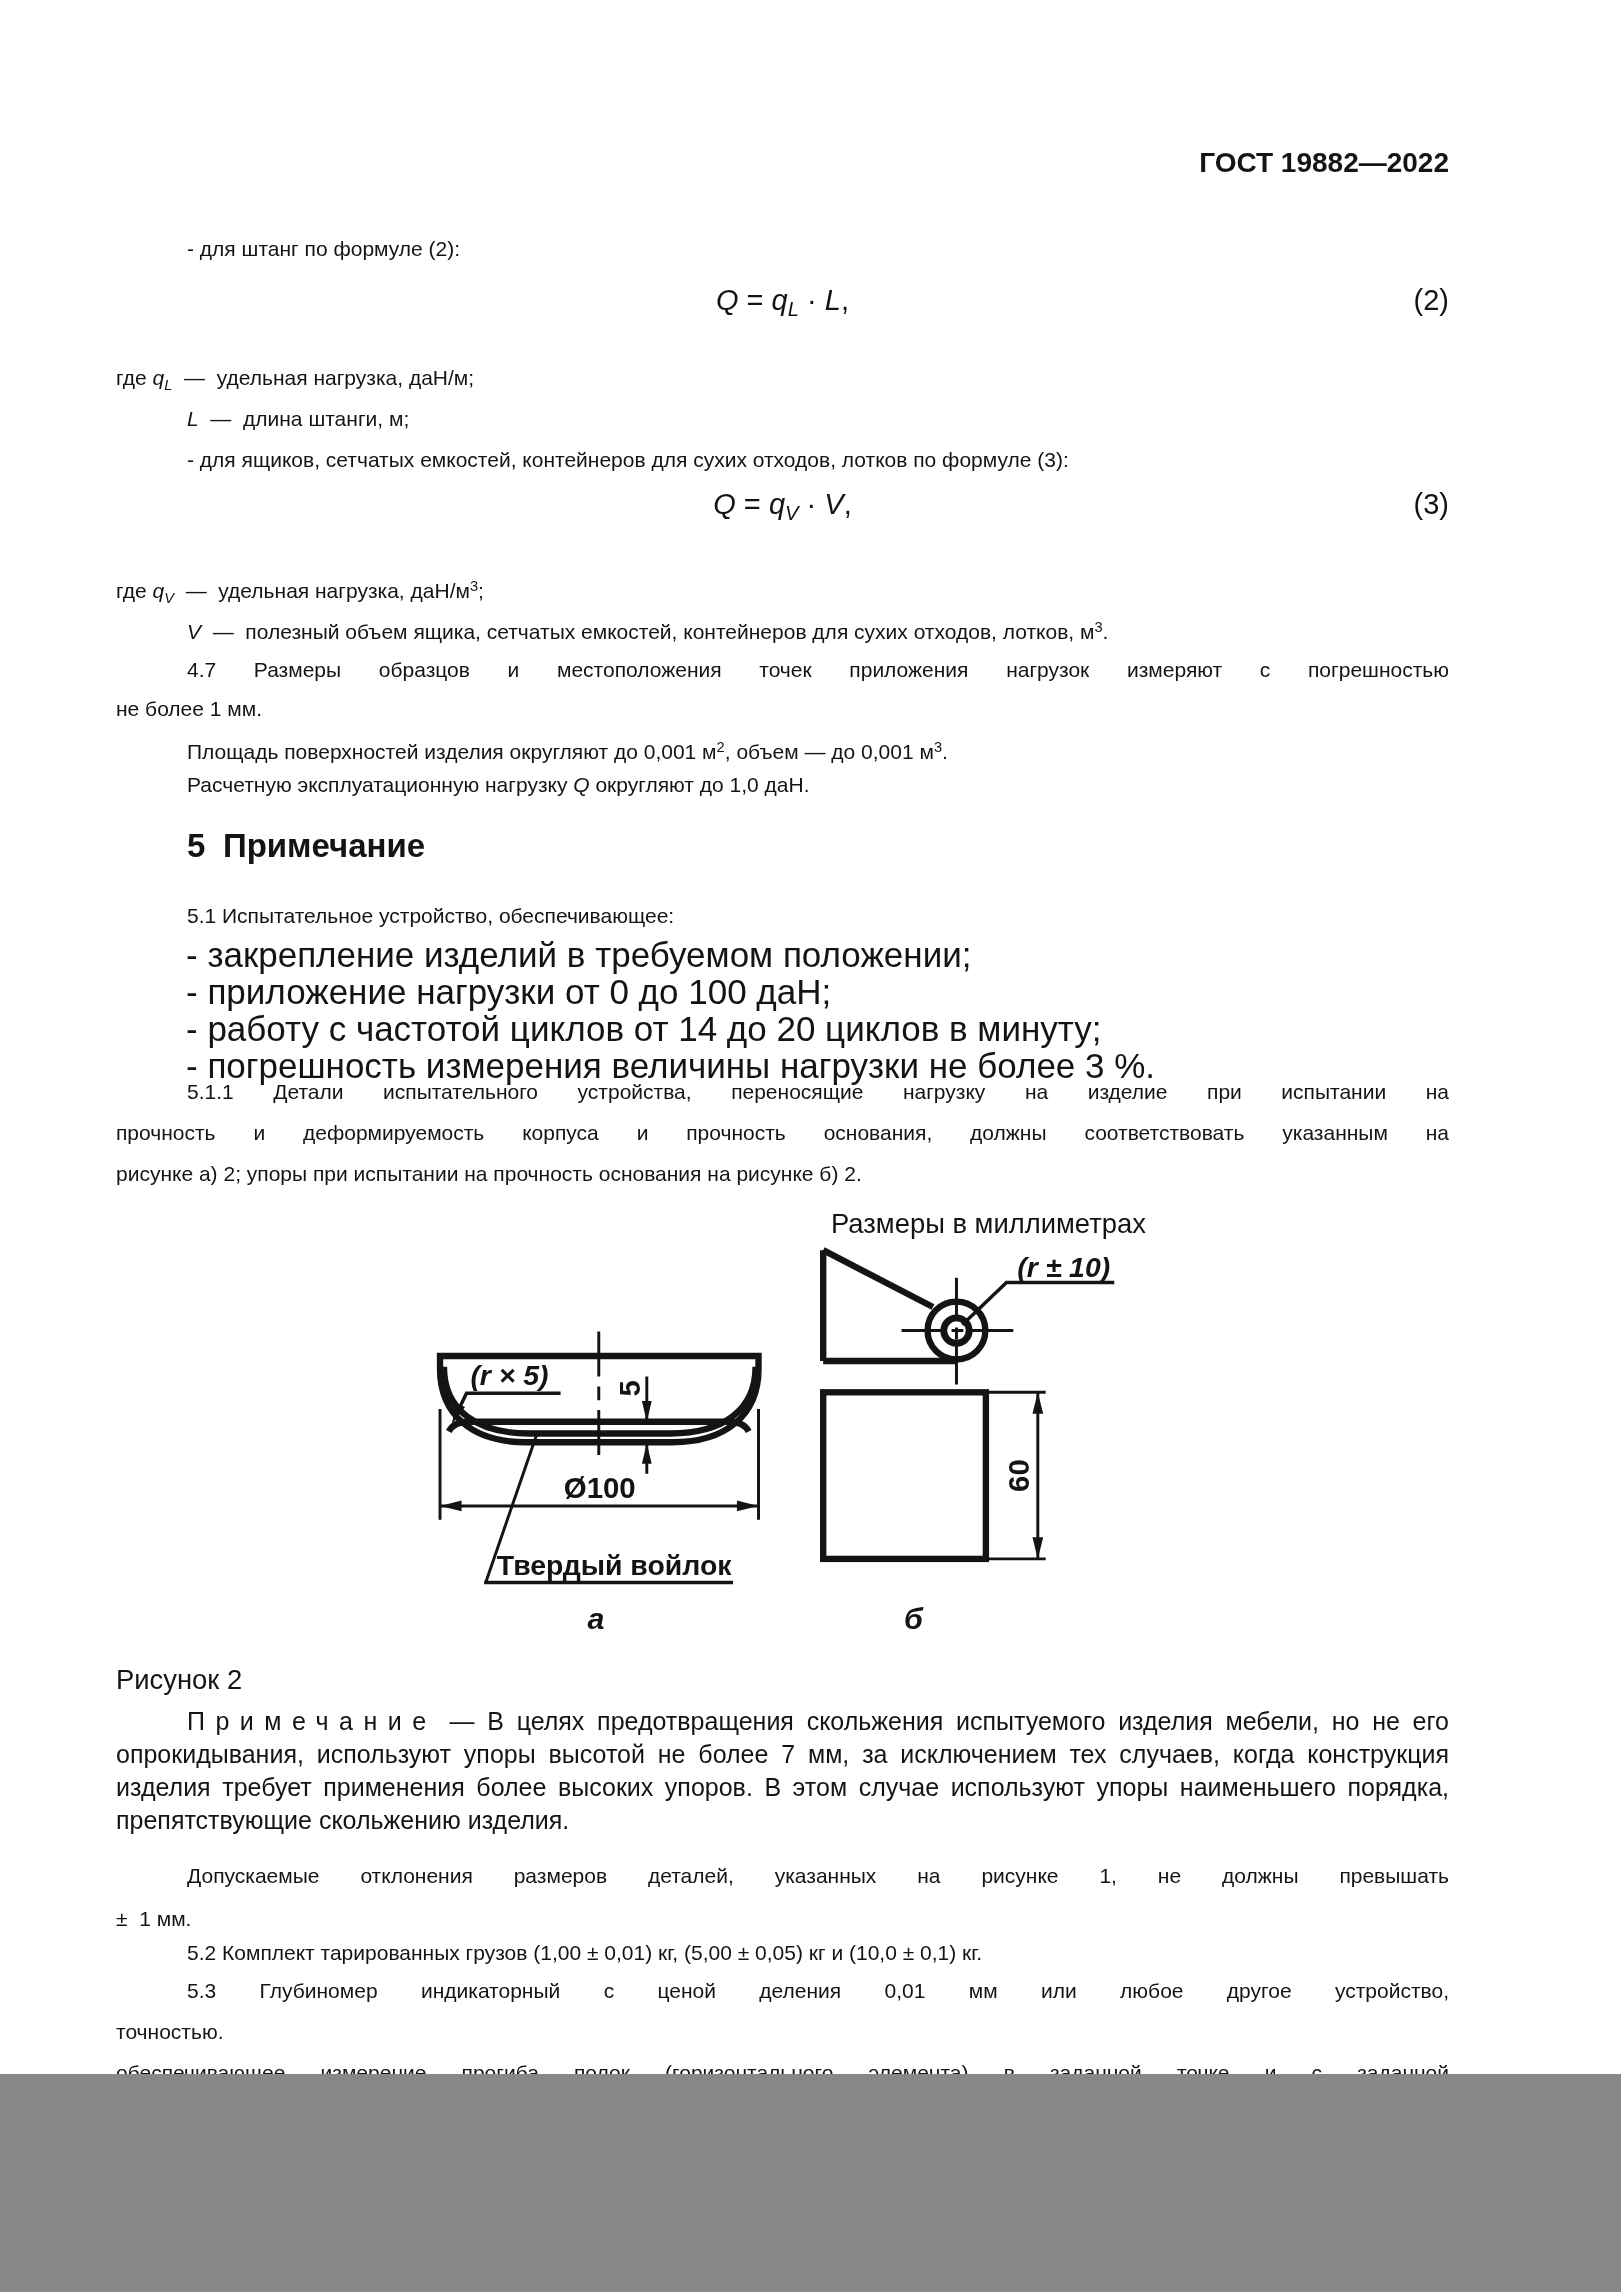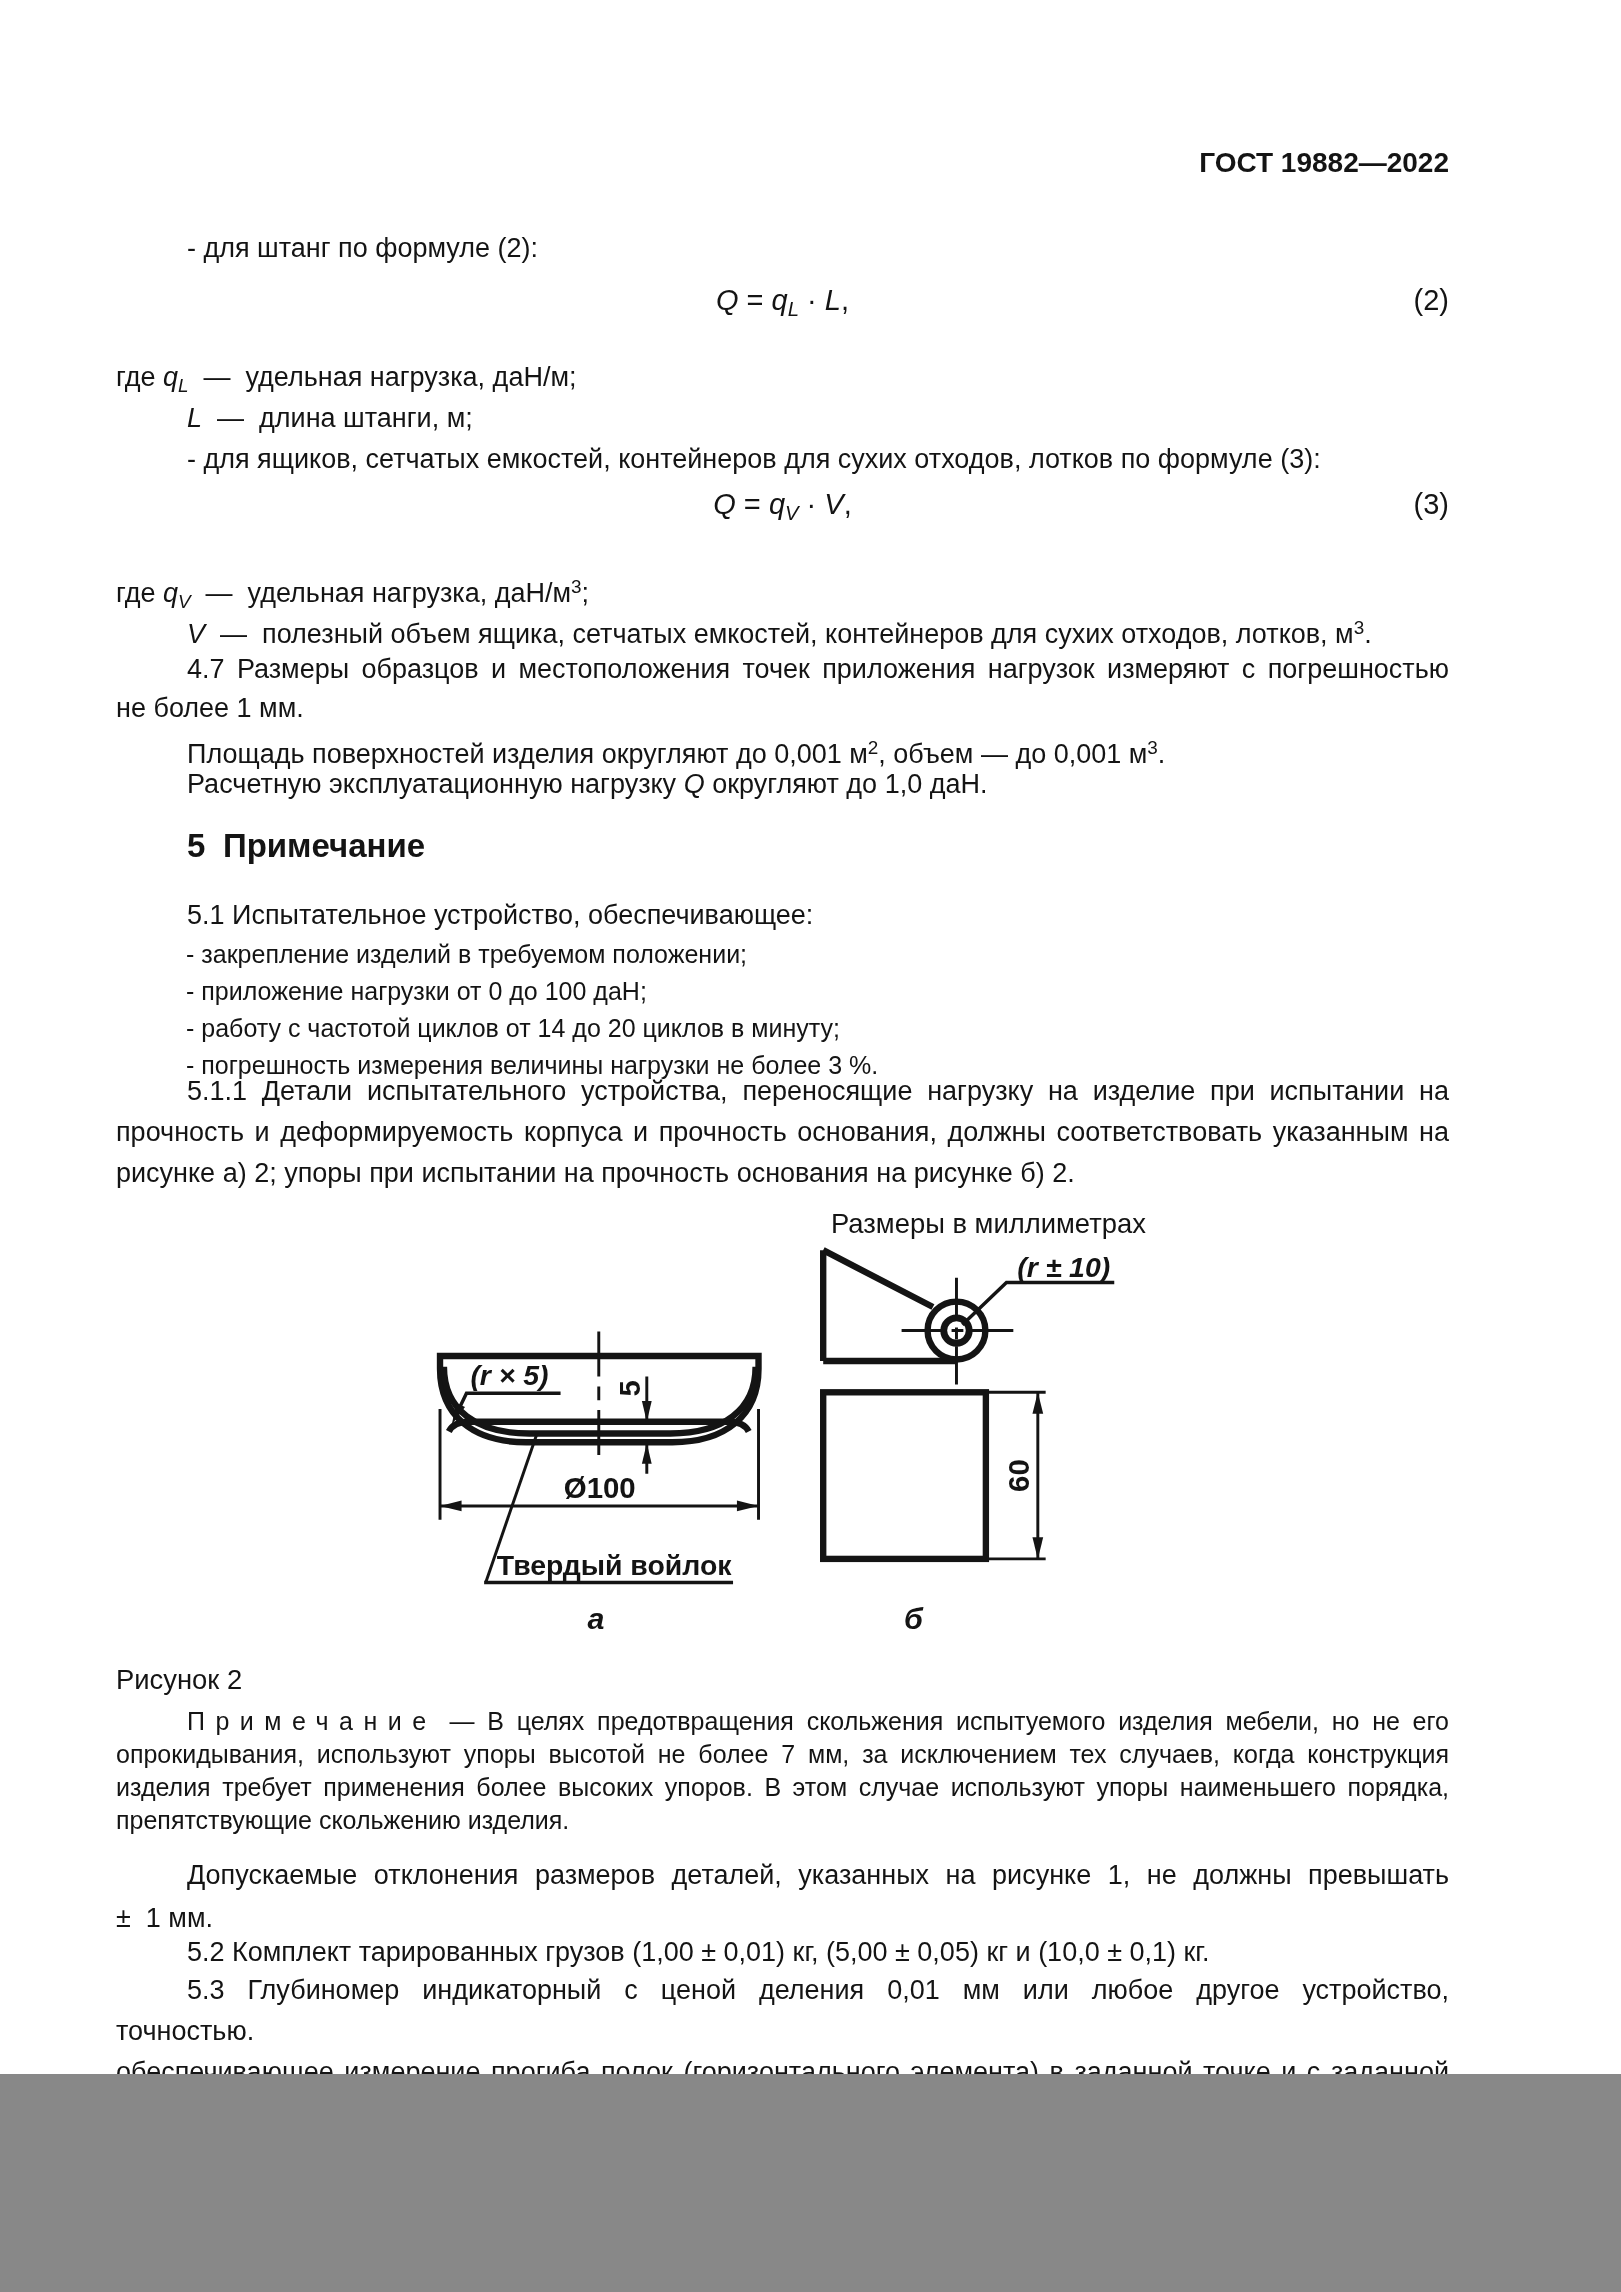--- a/index.html
+++ b/index.html
@@ -8,7 +8,7 @@
     font-family:"Liberation Sans", sans-serif;color:#141414;overflow:hidden;
   }
   .abs{position:absolute;}
-  .blk{position:absolute;left:116px;width:1333px;font-size:27px;line-height:39px;}
+  .blk{position:absolute;left:116px;width:1333px;font-size:21px;line-height:39px;}
   .hdr{font-weight:bold;font-size:28px;text-align:right;}
   .ind{text-indent:71px;}
   .it{font-style:italic;}

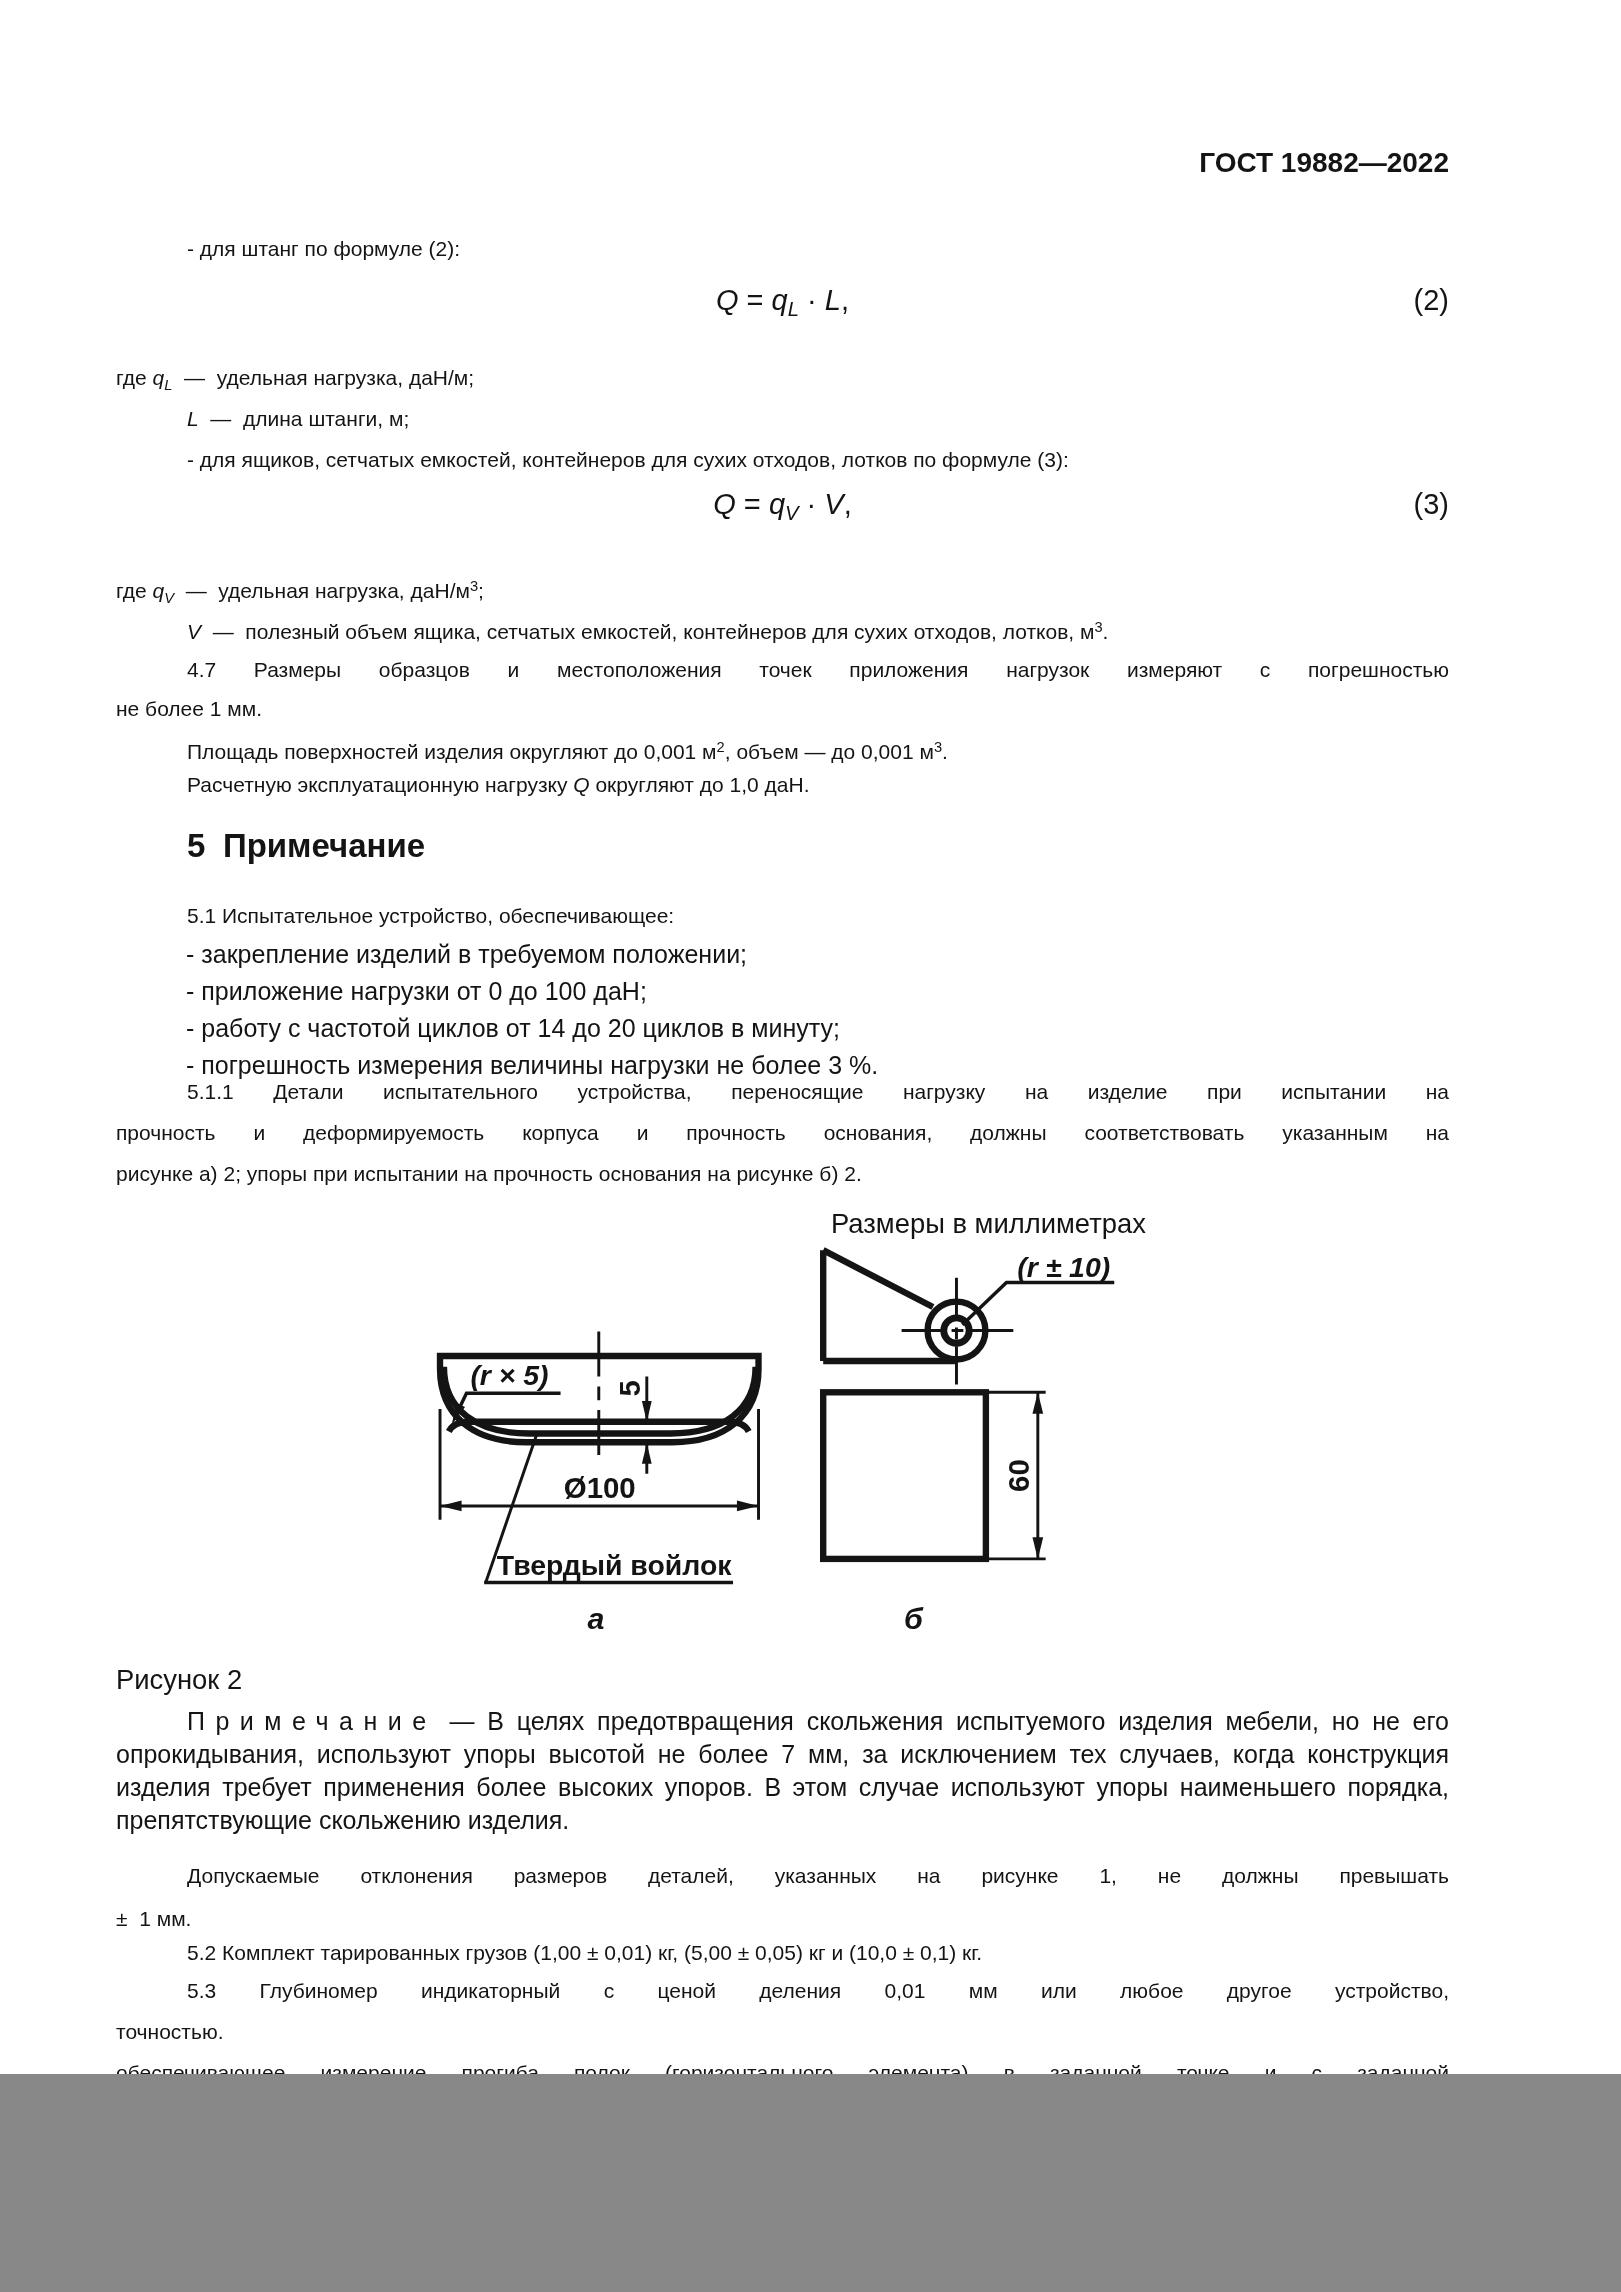--- a/index.html
+++ b/index.html
@@ -77,7 +77,7 @@
 
   <div class="blk ind" style="top:896px">5.1 Испытательное устройство, обеспечивающее:</div>
 
-  <div class="abs" style="left:186px;top:936px;width:1262px;font-size:25px;line-height:37px">
+  <div class="abs" style="left:186px;top:936px;width:1262px;font-size:35px;line-height:37px">
       <div class="ln">- закрепление изделий в требуемом положении;</div>
       <div class="ln">- приложение нагрузки от 0 до 100 даН;</div>
       <div class="ln">- работу с частотой циклов от 14 до 20 циклов в минуту;</div>

